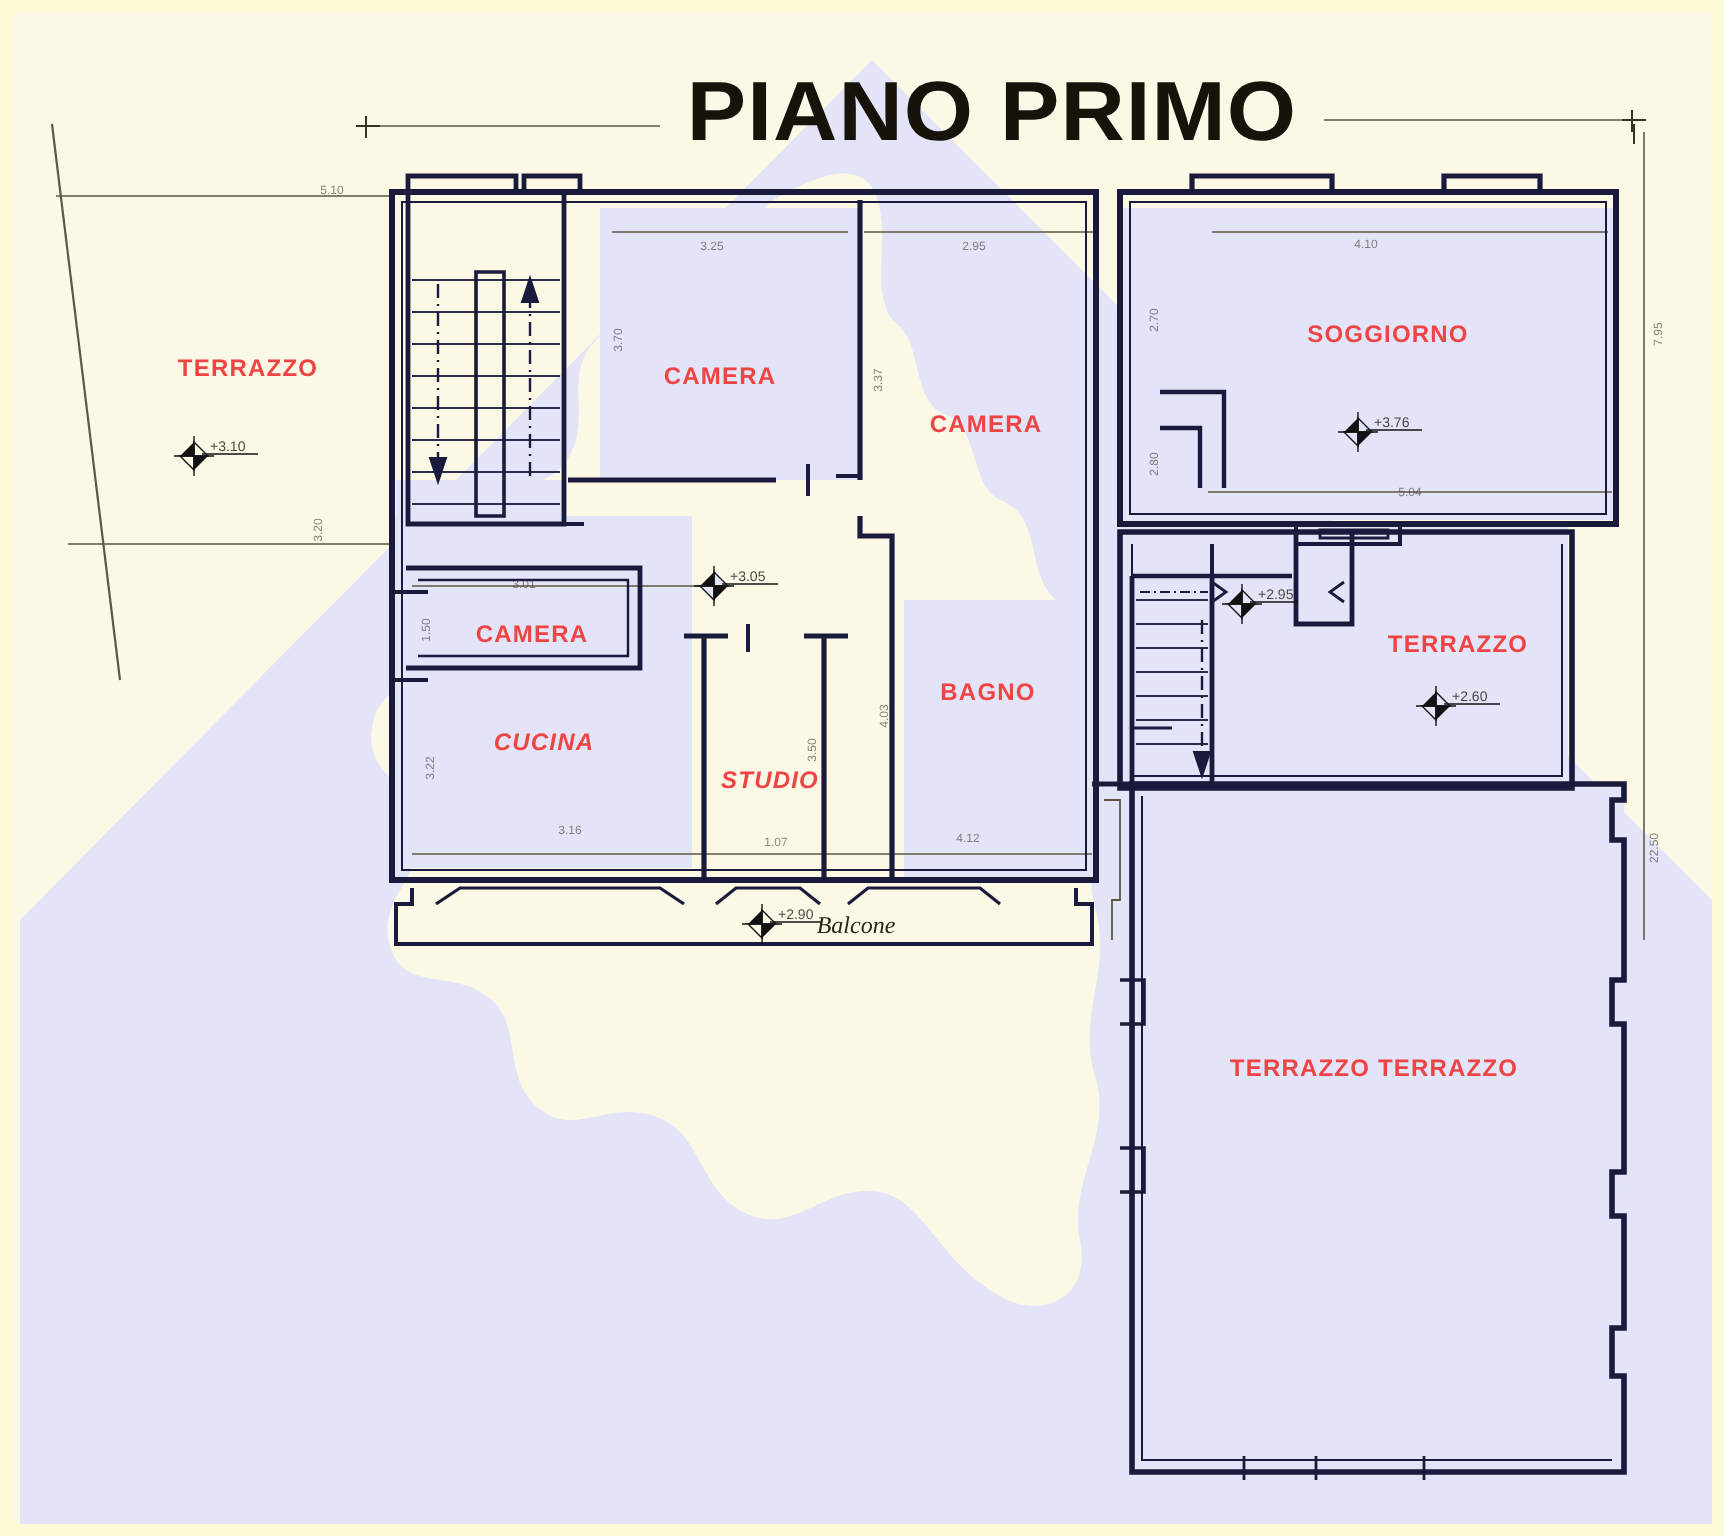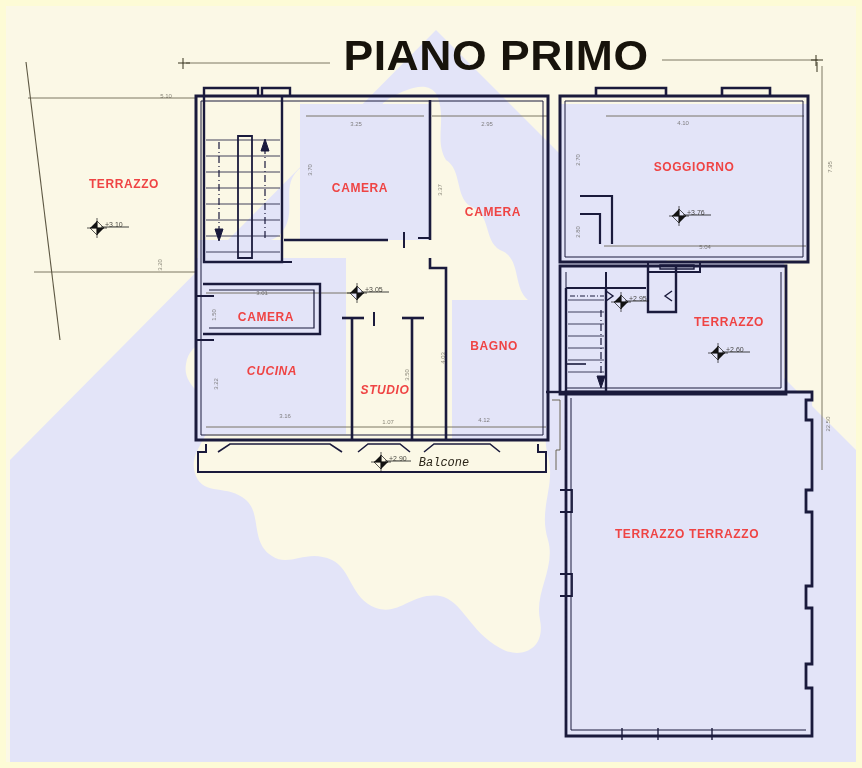--- a/index.html
+++ b/index.html
@@ -359,7 +359,7 @@
     <div class="room-label" style="left:729px; top:322px;">TERRAZZO</div>
     <div class="room-label" style="left:687px; top:534px;">TERRAZZO TERRAZZO</div>
 
-    <div class="balcone-label" style="left:444px; top:463px;font-family:Liberation Mono, monospace;">Balcone</div>
+    <div class="balcone-label" style="left:428px; top:463px;">Balcone</div>
 
     <div class="elev-text" style="left:105px; top:224px;">+3.10</div>
     <div class="elev-text" style="left:365px; top:289px;">+3.05</div>

